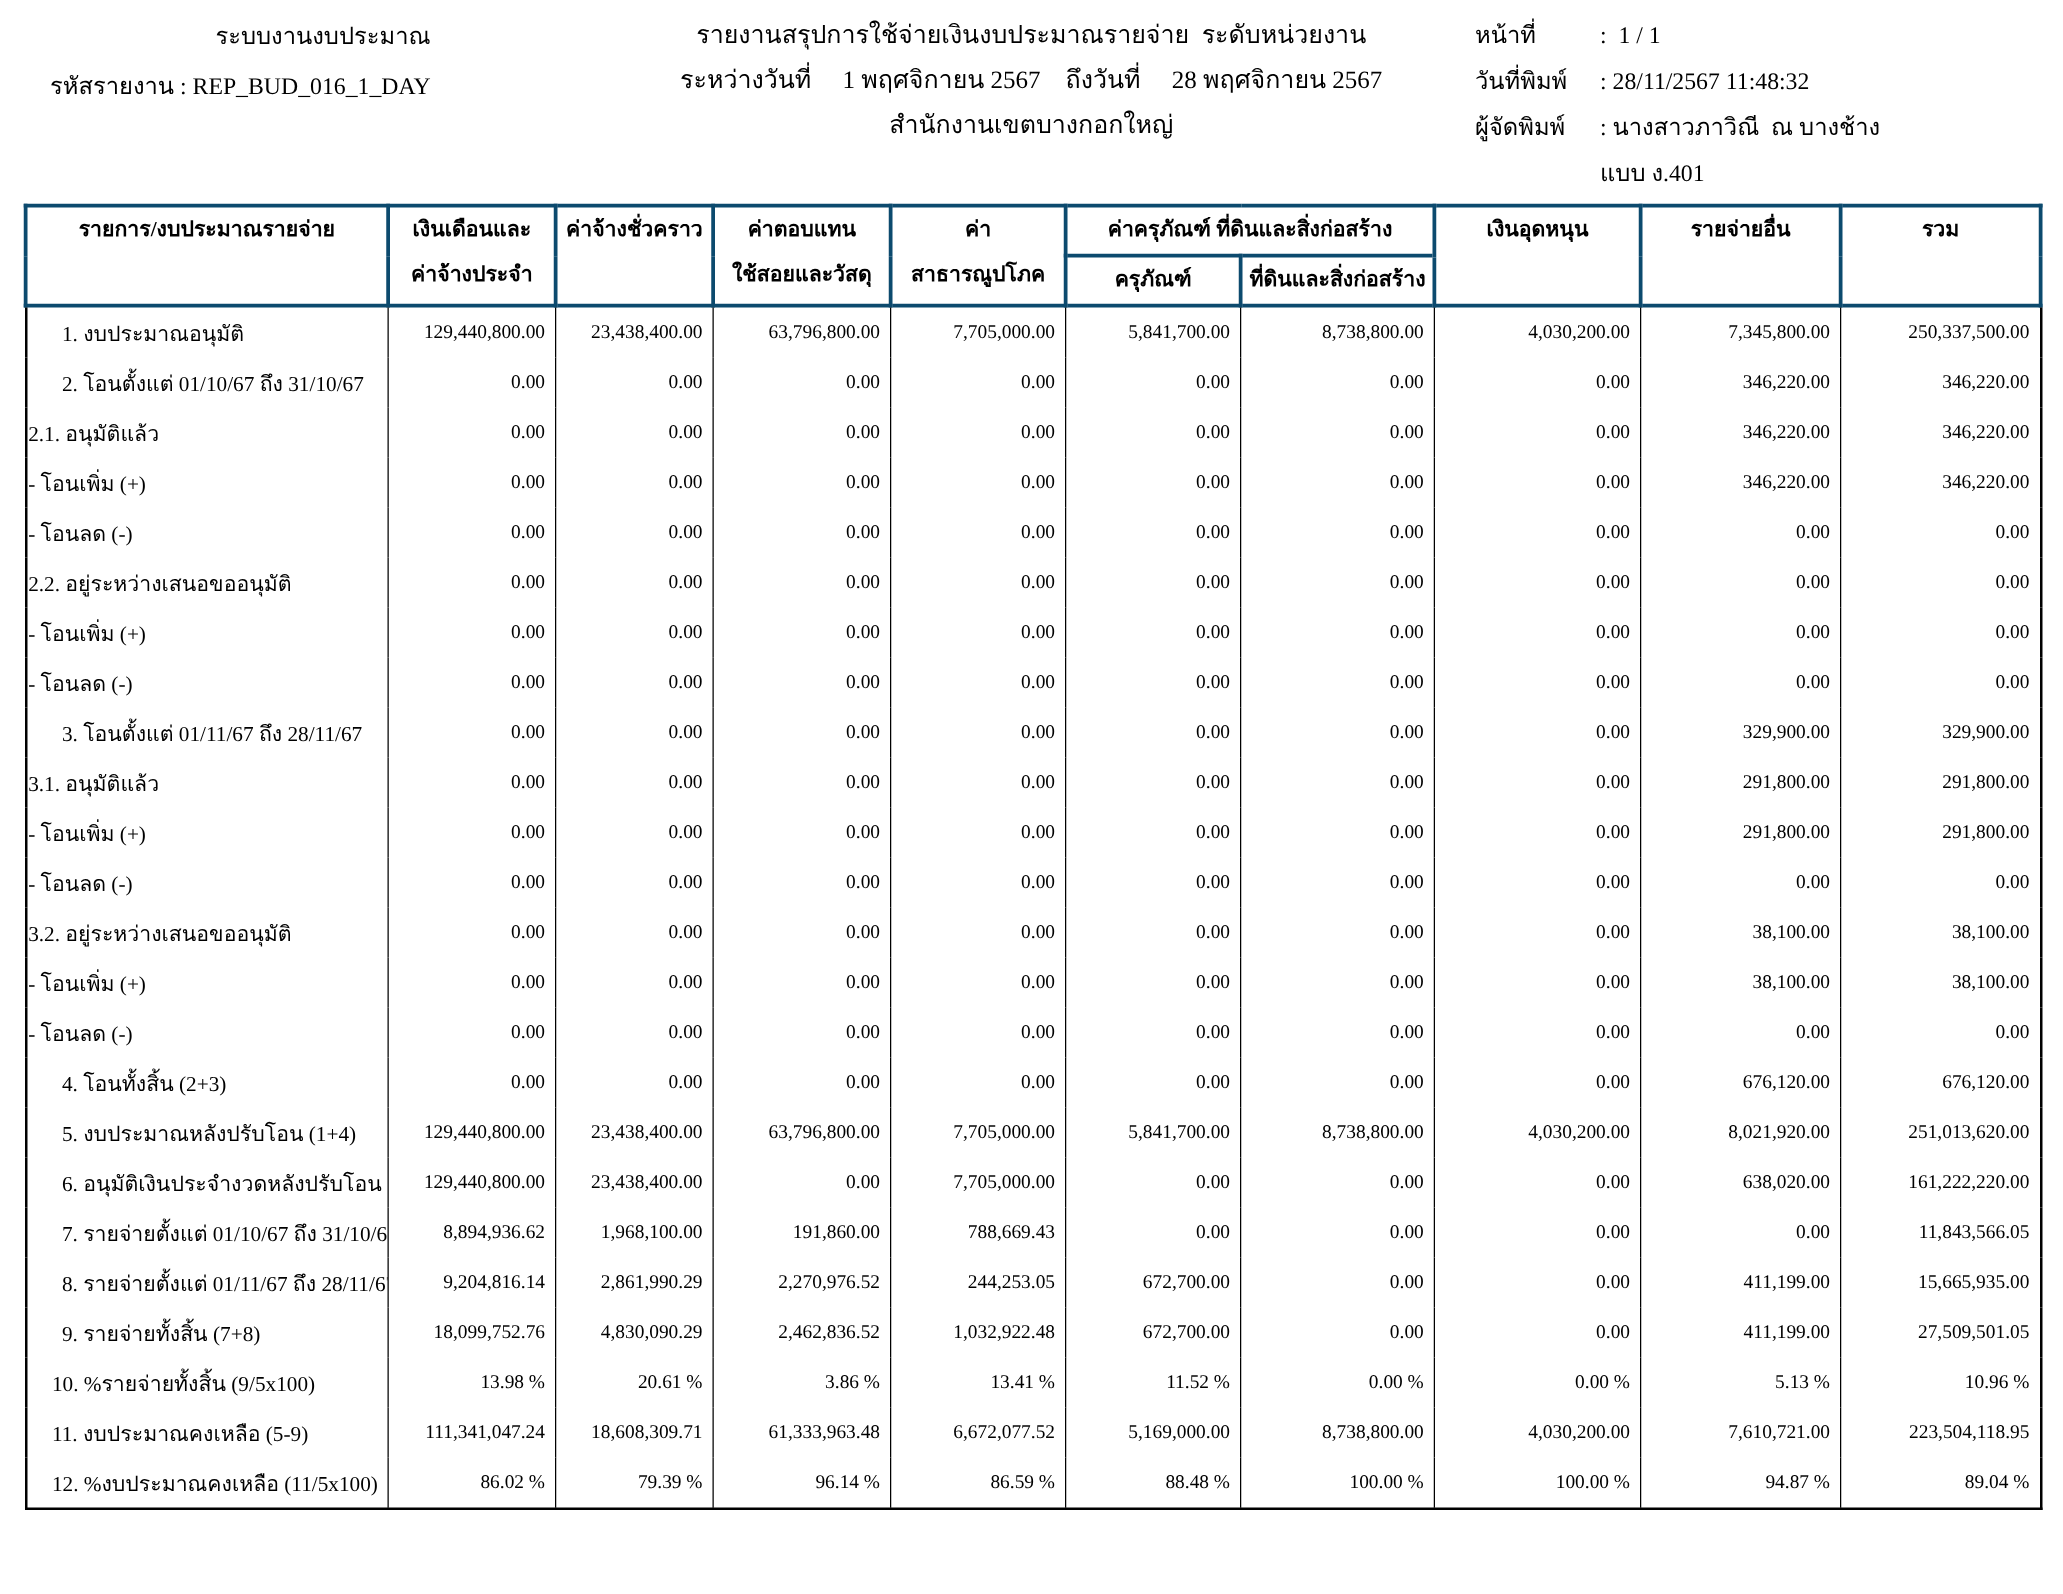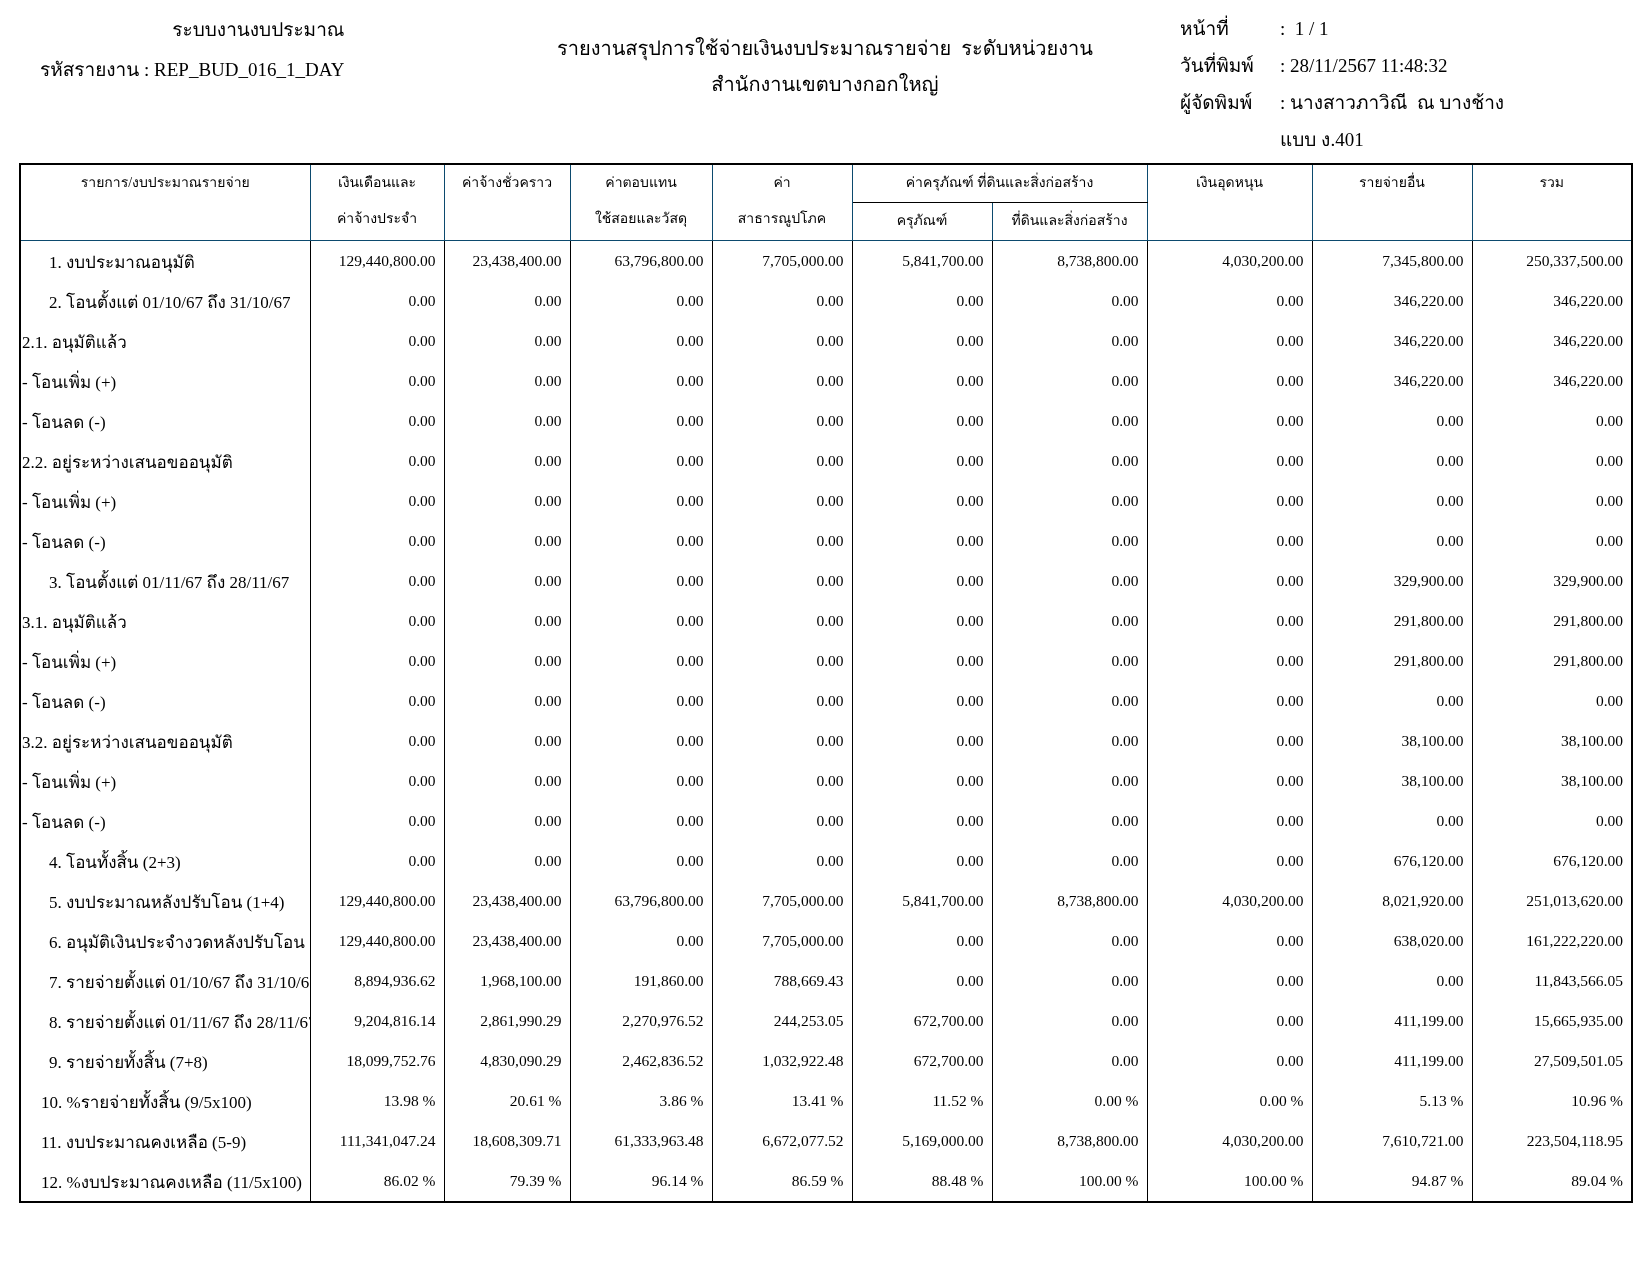--- a/index.html
+++ b/index.html
@@ -11,7 +11,7 @@
   
   .hdr-left{position:absolute;left:40px;top:10px;font-size:19px;line-height:40px;text-align:right;}
   .hdr-center{position:absolute;left:0;top:10px;width:100%;text-align:center;
-    font-size:20px;line-height:36px;margin-top:20px;}
+    font-size:20px;line-height:36px;}
   .hdr-center div{white-space:pre;}
   .hdr-right{position:absolute;left:1180px;top:10px;font-size:19px;
     display:grid;grid-template-columns:100px auto;line-height:37px;}

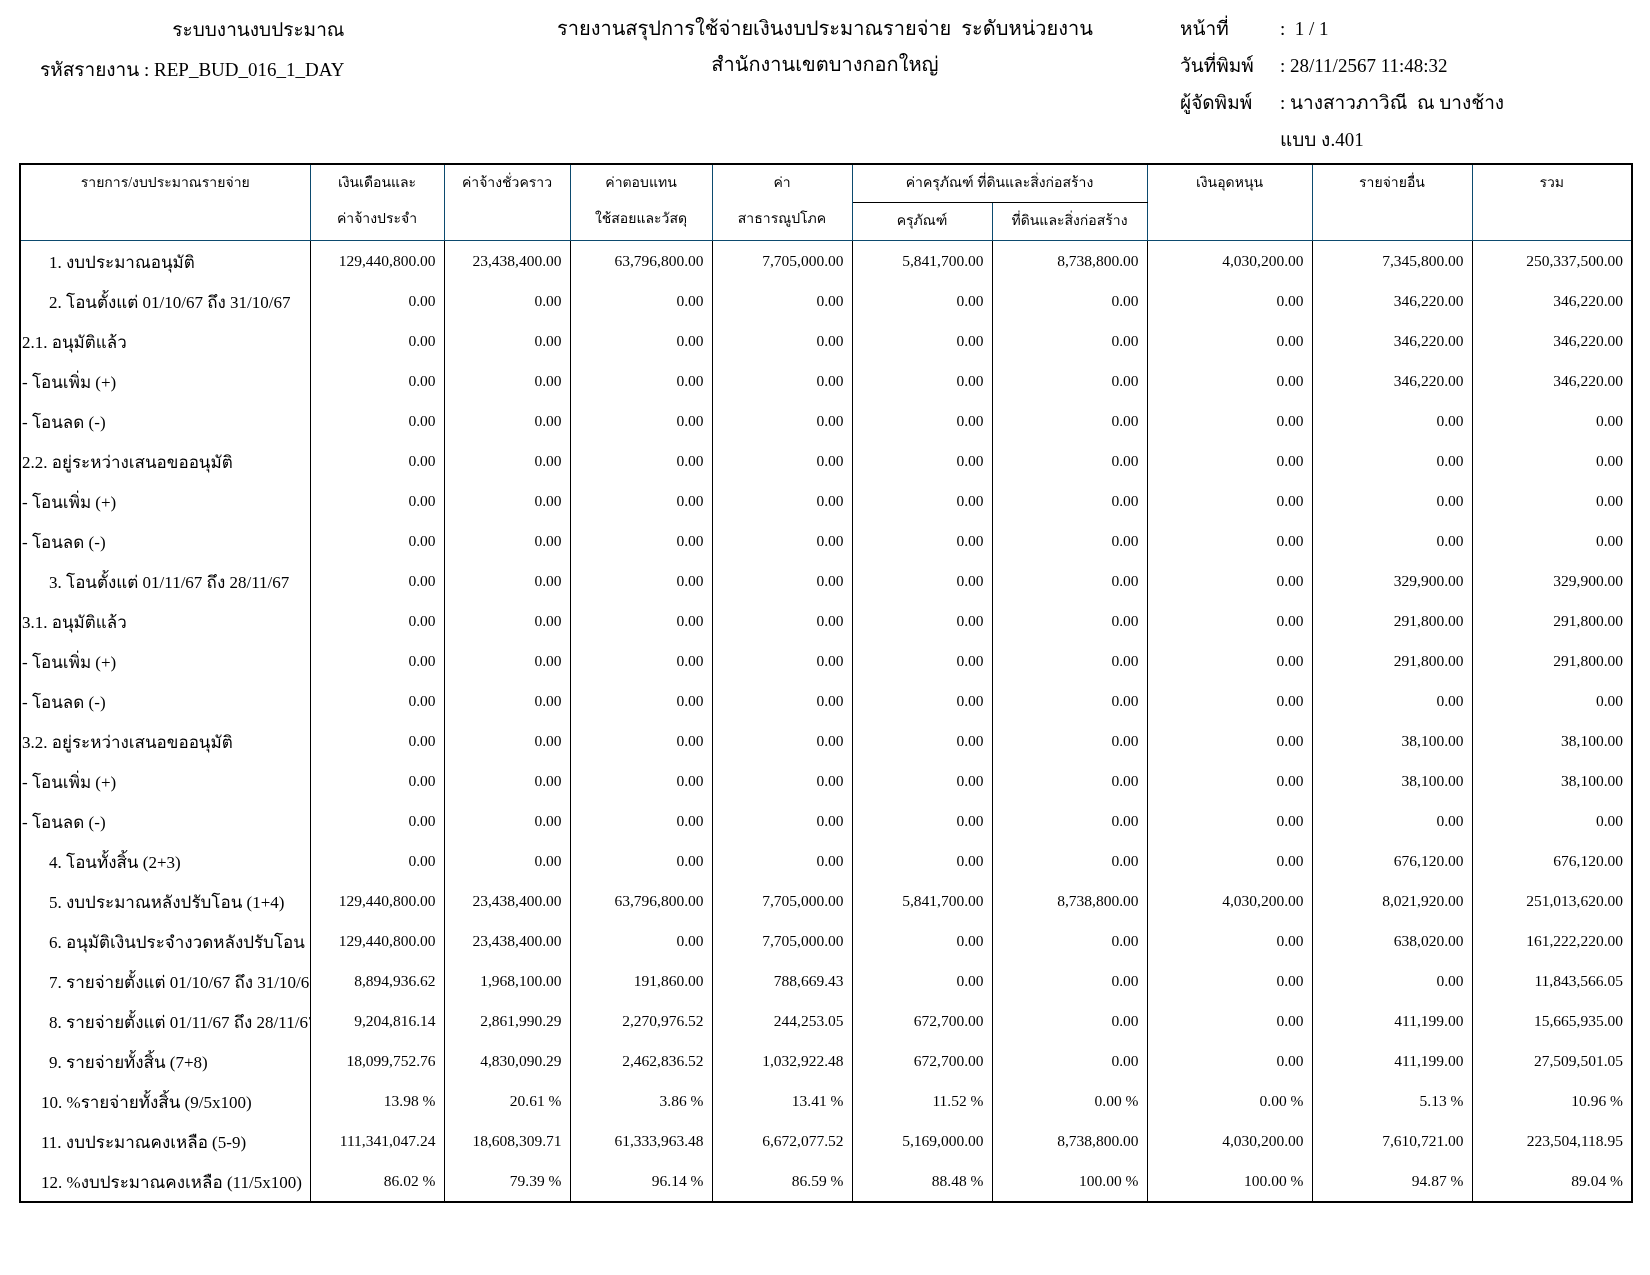--- a/index.html
+++ b/index.html
@@ -50,6 +50,7 @@
 
 <div class="hdr-center">
   <div>รายงานสรุปการใช้จ่ายเงินงบประมาณรายจ่าย  ระดับหน่วยงาน</div>
+  <div>ระหว่างวันที่     1 พฤศจิกายน 2567    ถึงวันที่     28 พฤศจิกายน 2567</div>
   <div>สำนักงานเขตบางกอกใหญ่</div>
 </div>
 

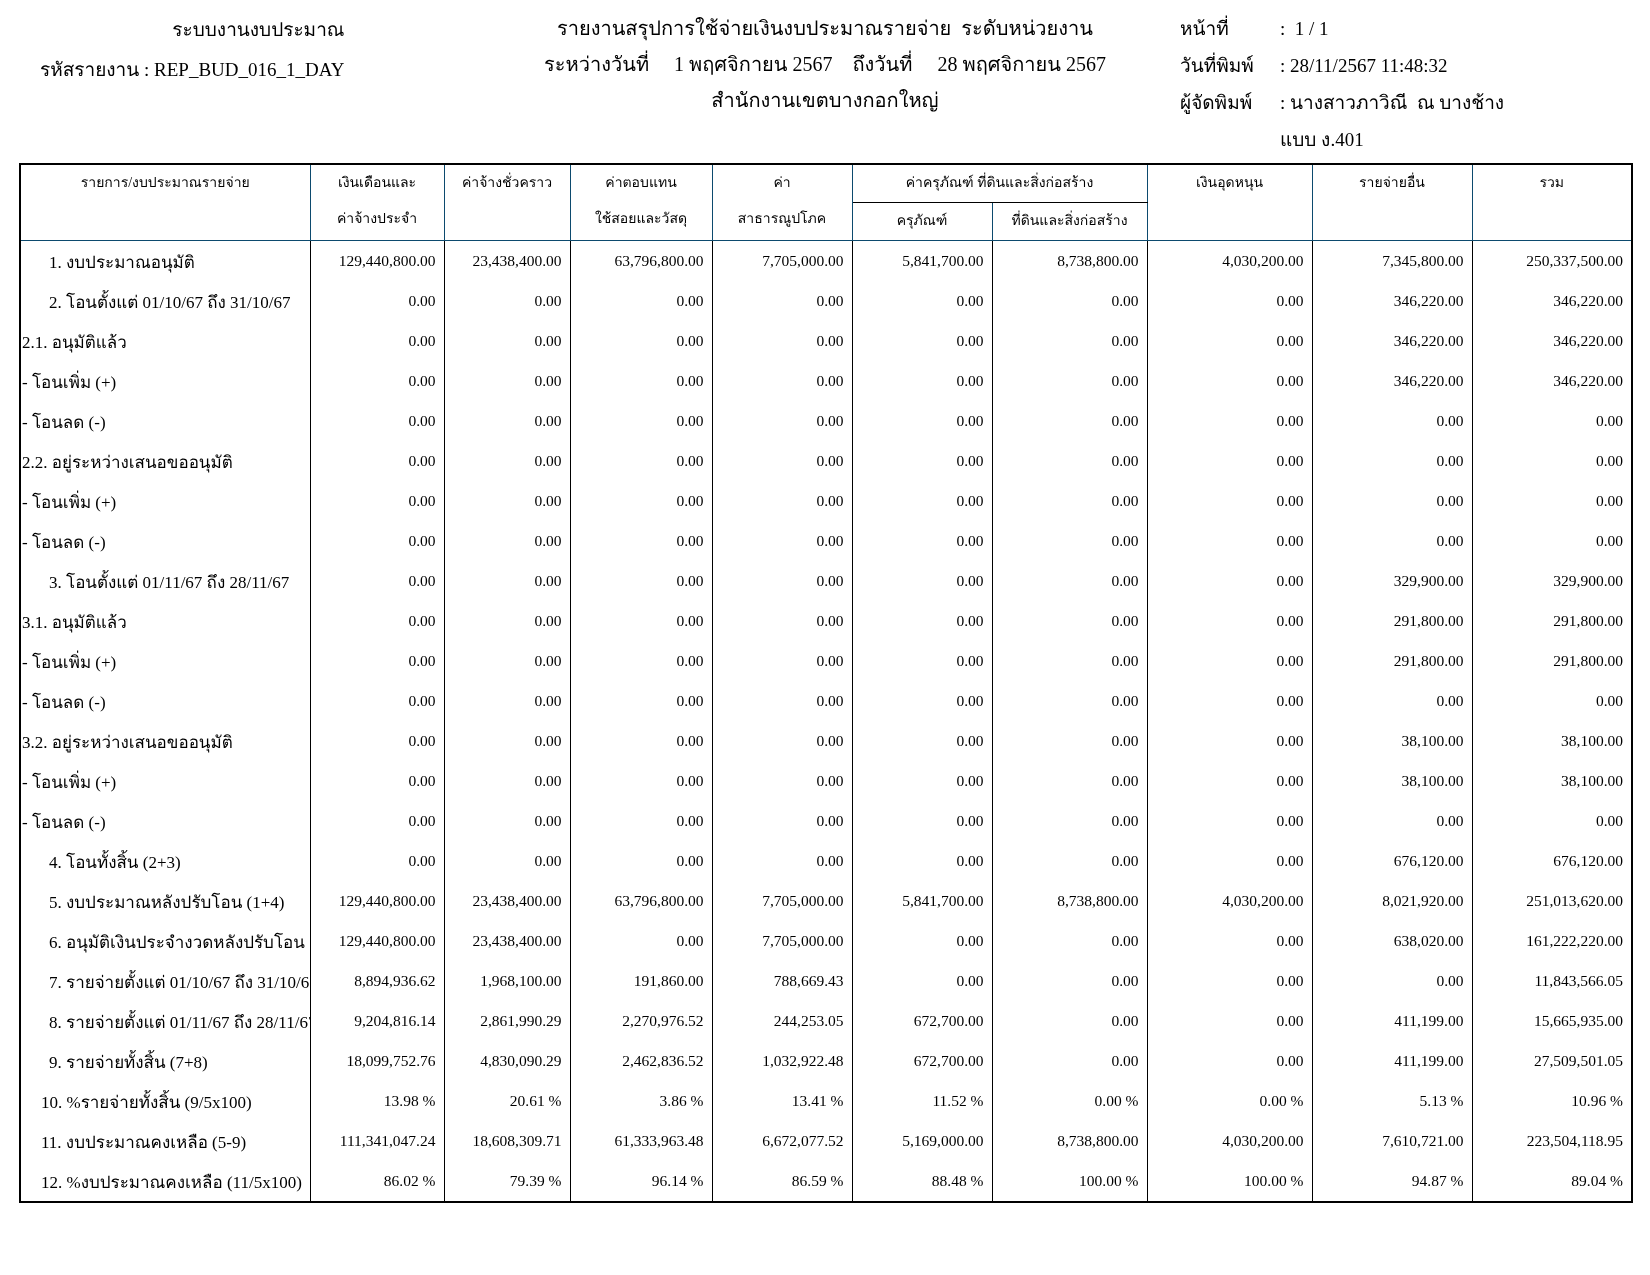--- a/index.html
+++ b/index.html
@@ -23,7 +23,7 @@
     border:2px solid #000;
   }
   table.report thead th{
-    border:1px solid #0c4a6e;font-weight:normal;font-size:14px;
+    border:3px solid #0c4a6e;font-weight:bold;font-size:17px;
     text-align:center;vertical-align:top;line-height:36px;padding:0 2px;
     height:37px;overflow:hidden;white-space:nowrap;
   }

